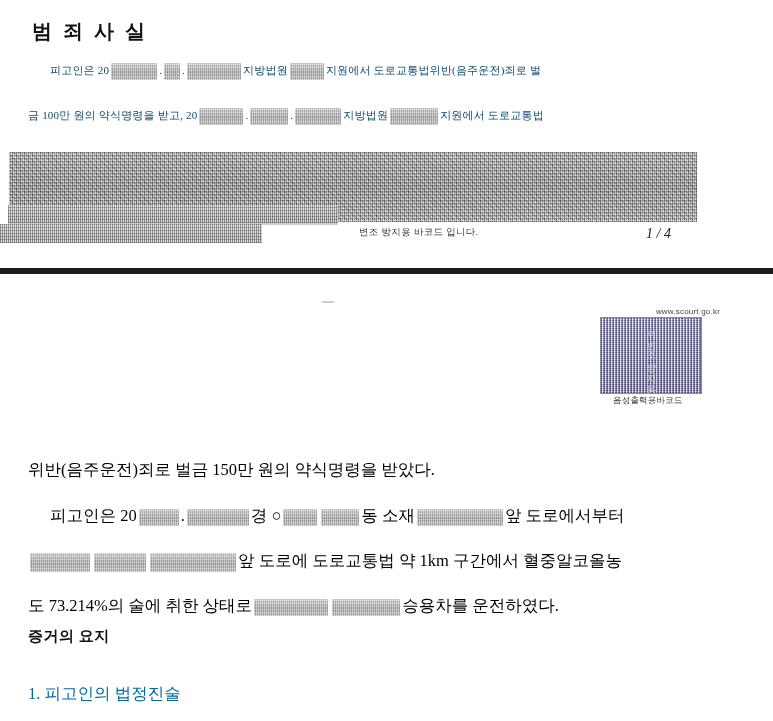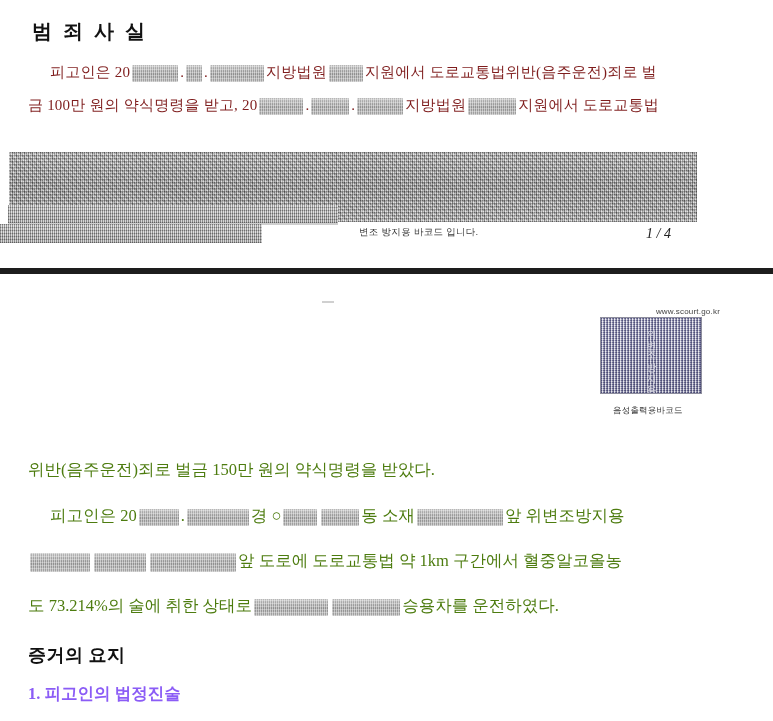--- a/index.html
+++ b/index.html
@@ -38,9 +38,9 @@
 
   .body-line {
     position: absolute;
-    font-size: 15px;
+    font-size: 11px;
     letter-spacing: 0.2px;
-    color: #7f1d1d;
+    color: #0c4a6e;
     white-space: nowrap;
   }
 

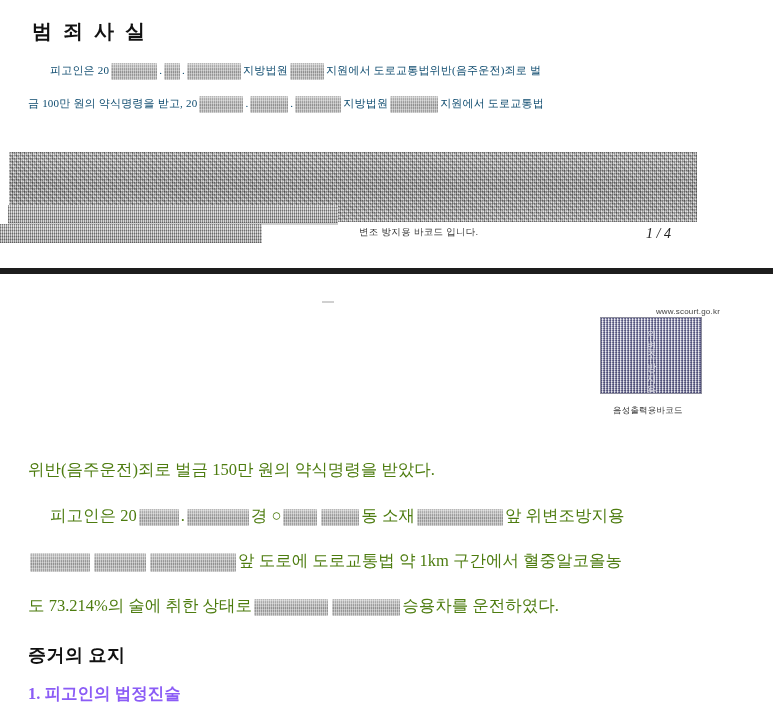--- a/index.html
+++ b/index.html
@@ -45,7 +45,7 @@
   }
 
   .ln1 { left: 50px;  top: 63px; }
-  .ln2 { left: 28px;  top: 96px; }
+  .ln2 { left: 28px;  top: 108px; }
 
   
   .redact {

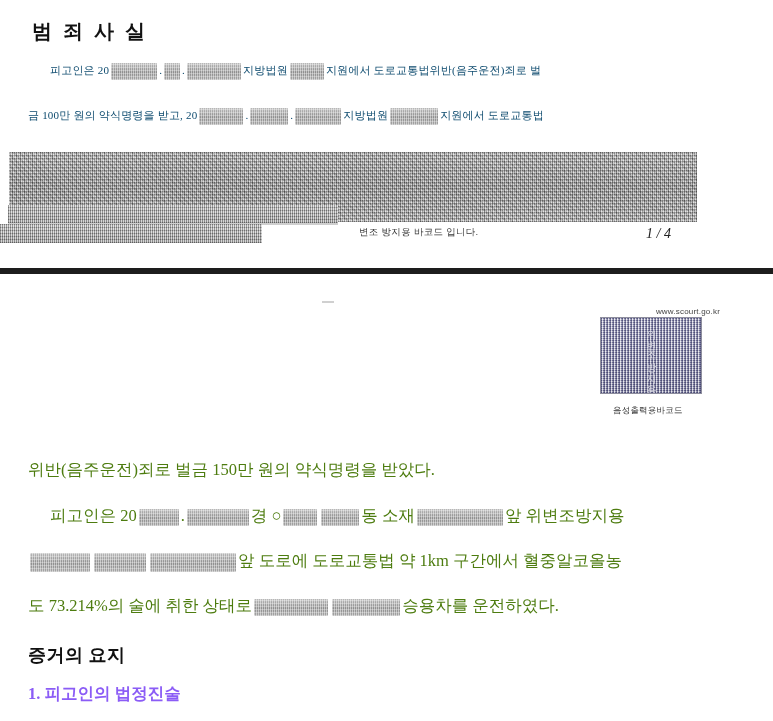--- a/index.html
+++ b/index.html
@@ -196,7 +196,6 @@
     color: #333;
     font-family: "Liberation Sans", sans-serif;
     letter-spacing: .2px;
-    margin-top: 10px;
   }
 
   .p2line {

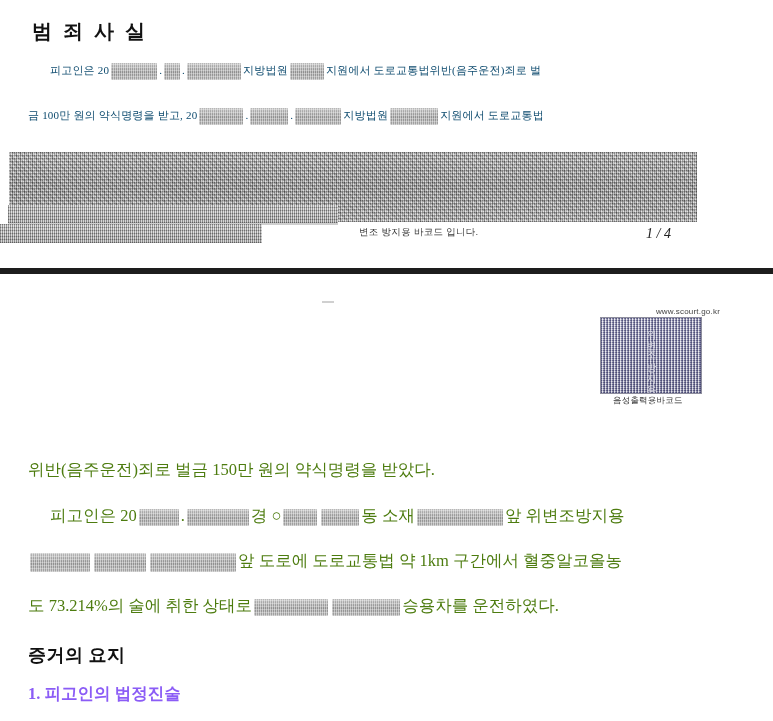--- a/index.html
+++ b/index.html
@@ -201,7 +201,7 @@
   .p2line {
     position: absolute;
     font-size: 16.5px;
-    color: #4d7c0f;
+    color: #000000;
     white-space: nowrap;
   }
   .p2-l1 { left: 28px; top: 185px; }

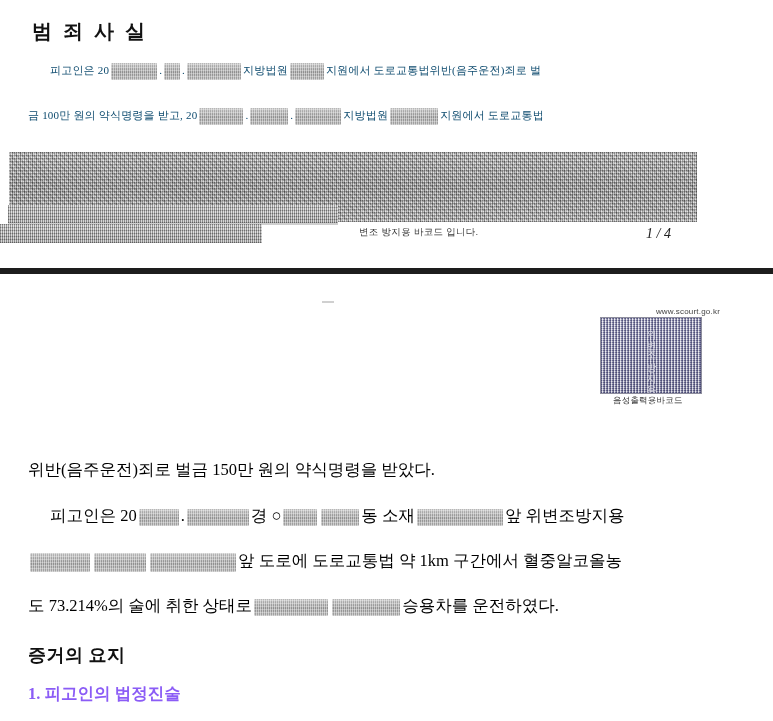--- a/index.html
+++ b/index.html
@@ -271,7 +271,7 @@
   </div>
 
   <div class="p2line p2-l2">
-    <span>피고인은 20</span><span class="redact" style="width:40px"></span><span>.</span><span class="redact" style="width:62px"></span><span>경 ○</span><span class="redact" style="width:34px"></span><span class="redact" style="width:38px"></span><span>동 소재</span><span class="redact" style="width:86px"></span><span>앞 위변조방지용</span>
+    <span>피고인은 20</span><span class="redact" style="width:40px"></span><span>.</span><span class="redact" style="width:62px"></span><span>경 ○</span><span class="redact" style="width:34px"></span><span class="redact" style="width:38px"></span><span>동 소재</span><span class="redact" style="width:86px"></span><span>앞 도로에서부터</span>
   </div>
 
   <div class="p2line p2-l3">

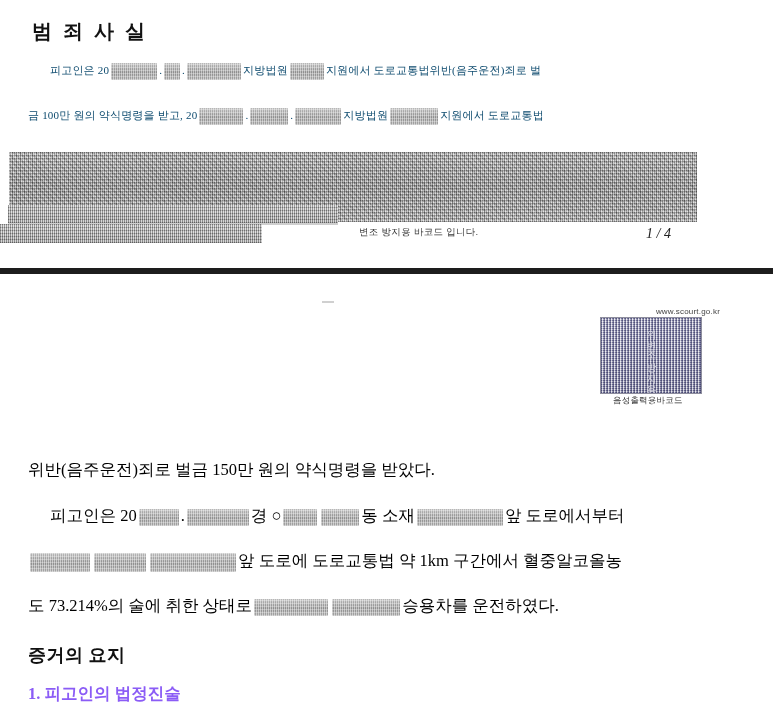--- a/index.html
+++ b/index.html
@@ -212,8 +212,8 @@
   .sub-heading {
     position: absolute;
     left: 28px;
-    top: 369px;
-    font-size: 18px;
+    top: 353px;
+    font-size: 15px;
     font-weight: bold;
     color: #111;
     letter-spacing: .5px;

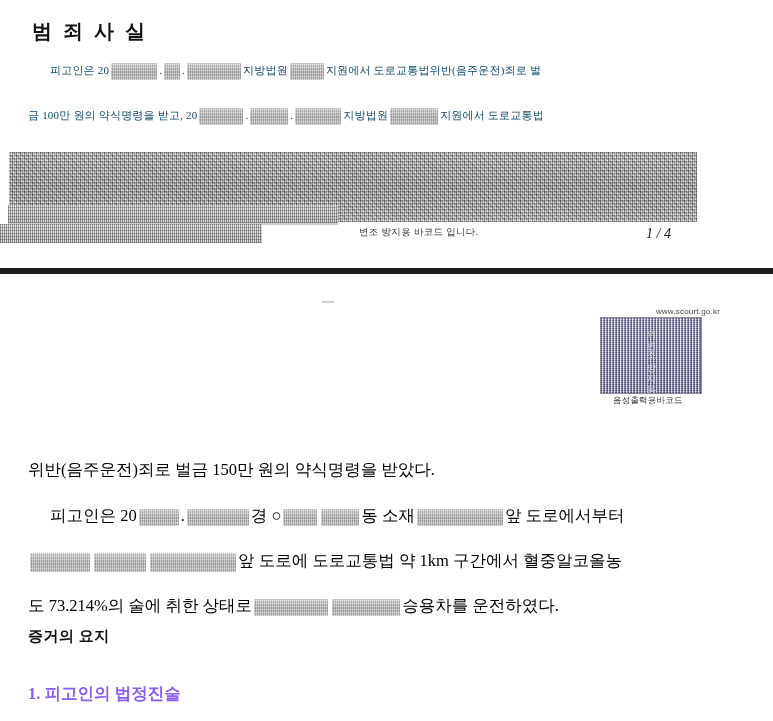--- a/index.html
+++ b/index.html
@@ -223,8 +223,7 @@
     left: 28px;
     top: 409px;
     font-size: 16.5px;
-    color: #8b5cf6;
-    font-weight: bold;
+    color: #0369a1;
   }
 </style>
 </head>

